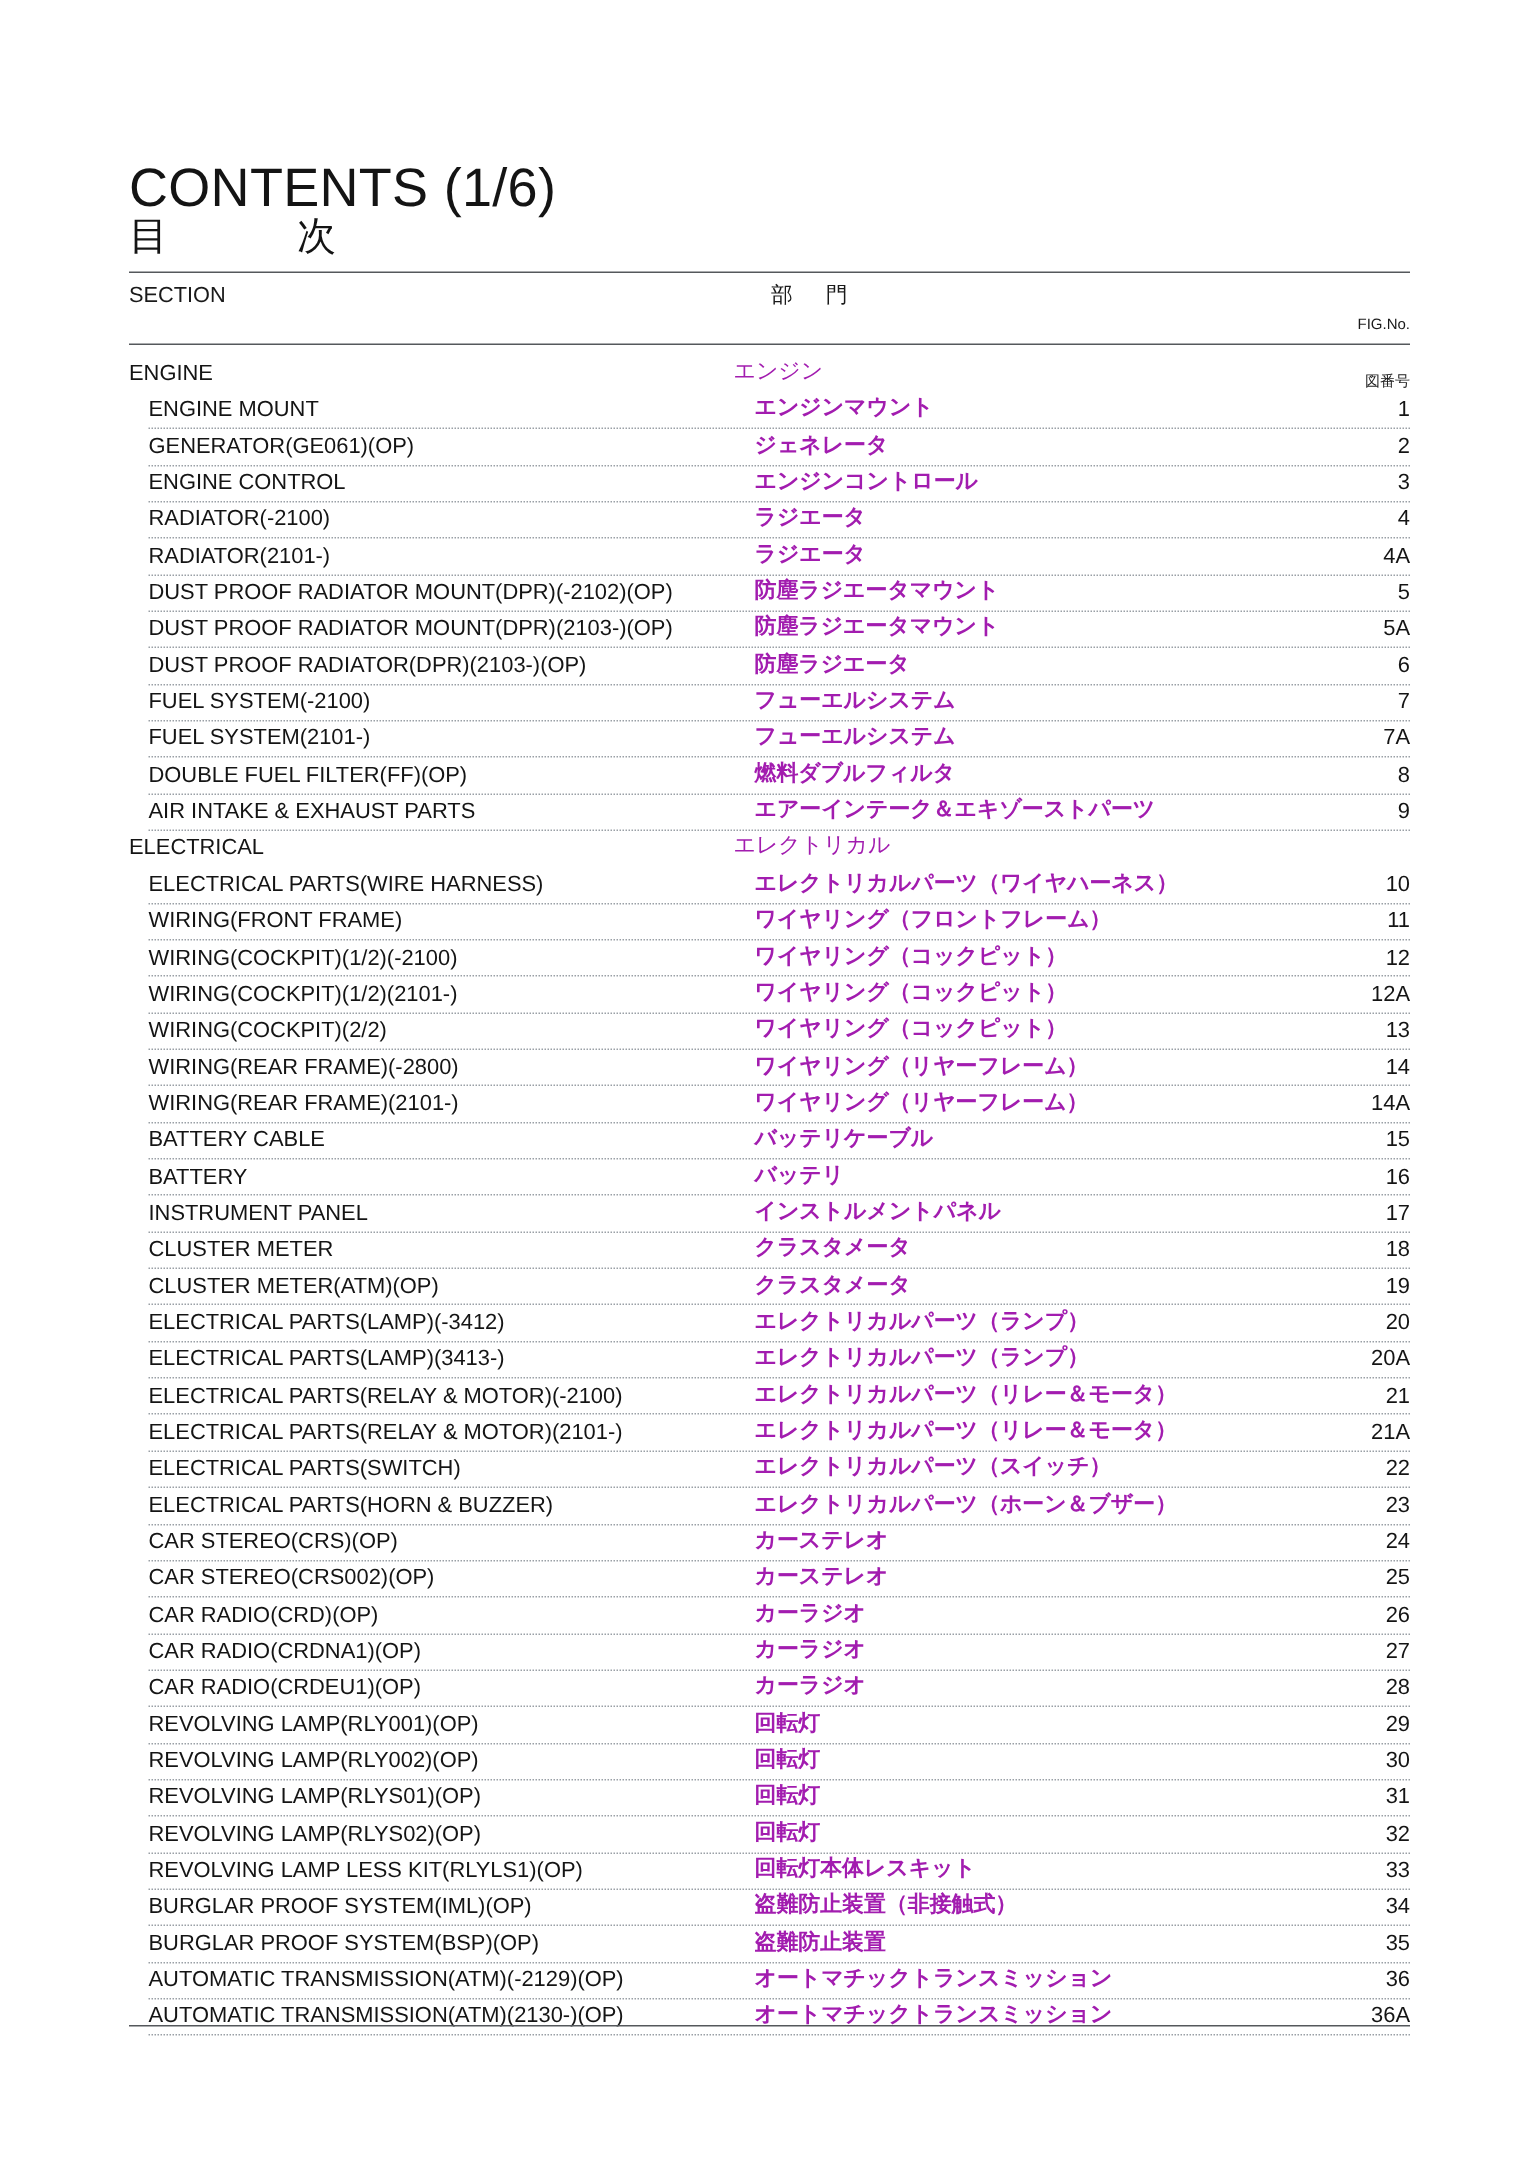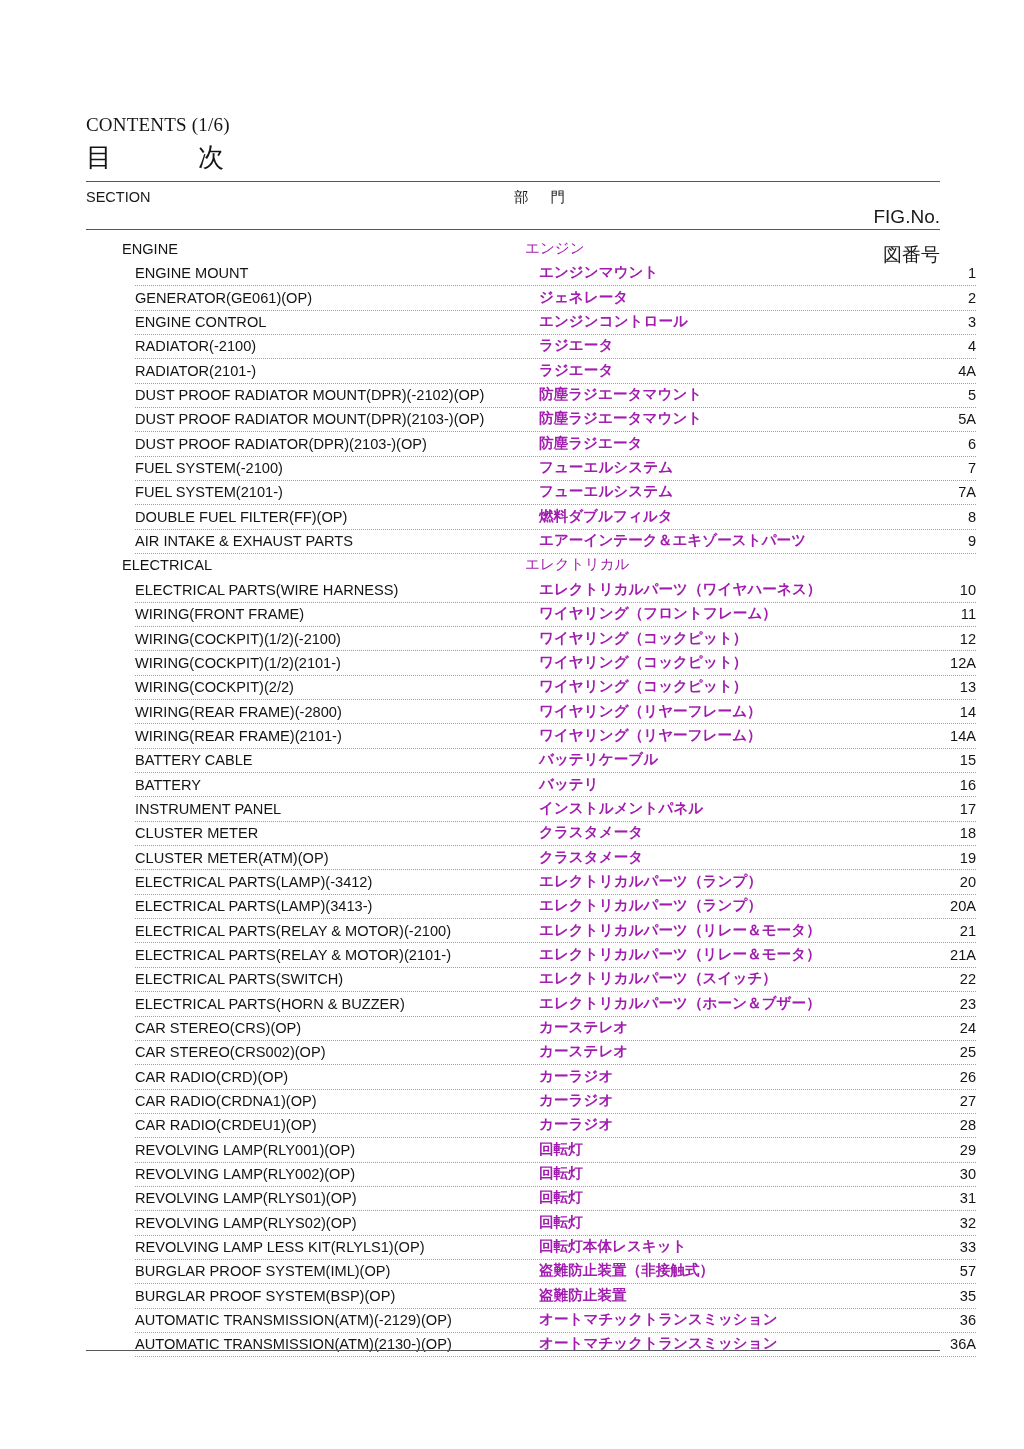--- a/index.html
+++ b/index.html
@@ -30,12 +30,11 @@
     width: 860px;
   }
   .title-en {
-    font-size: 19px;
+    font-size: 36px;
     letter-spacing: 0.2px;
     line-height: 30px;
     color: #141414;
     white-space: pre;
-    font-family: Liberation Serif, serif;
   }
   .title-ja {
     margin-top: 2px;

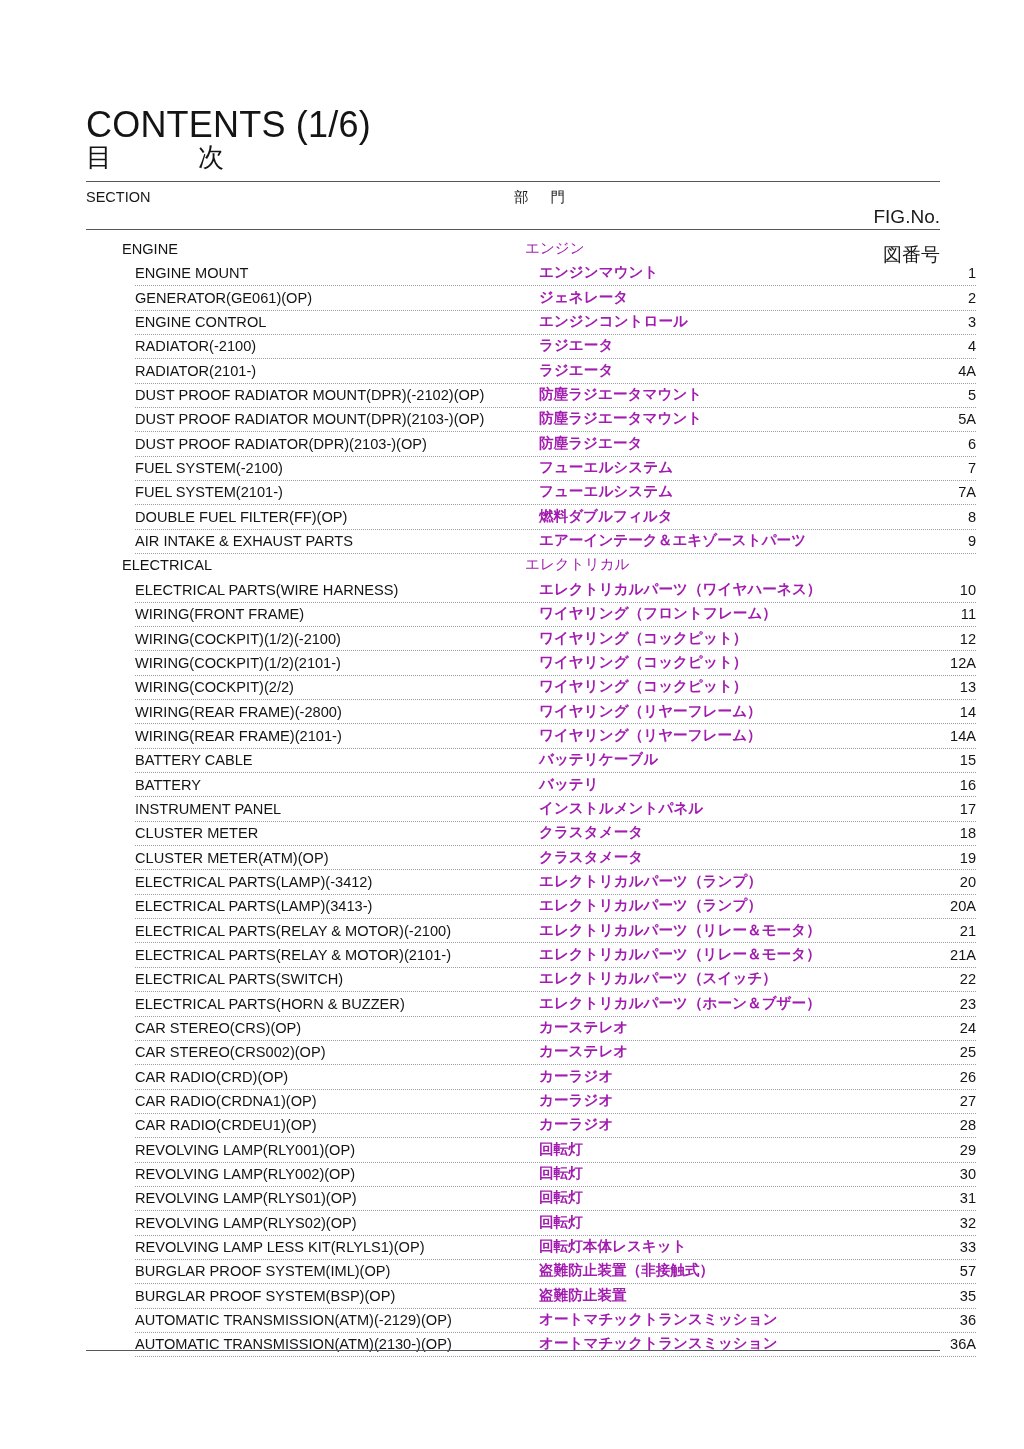--- a/index.html
+++ b/index.html
@@ -89,7 +89,7 @@
     right: 0;
     top: 0;
     text-align: right;
-    font-size: 19px;
+    font-size: 10px;
     line-height: 19px;
     white-space: pre;
   }

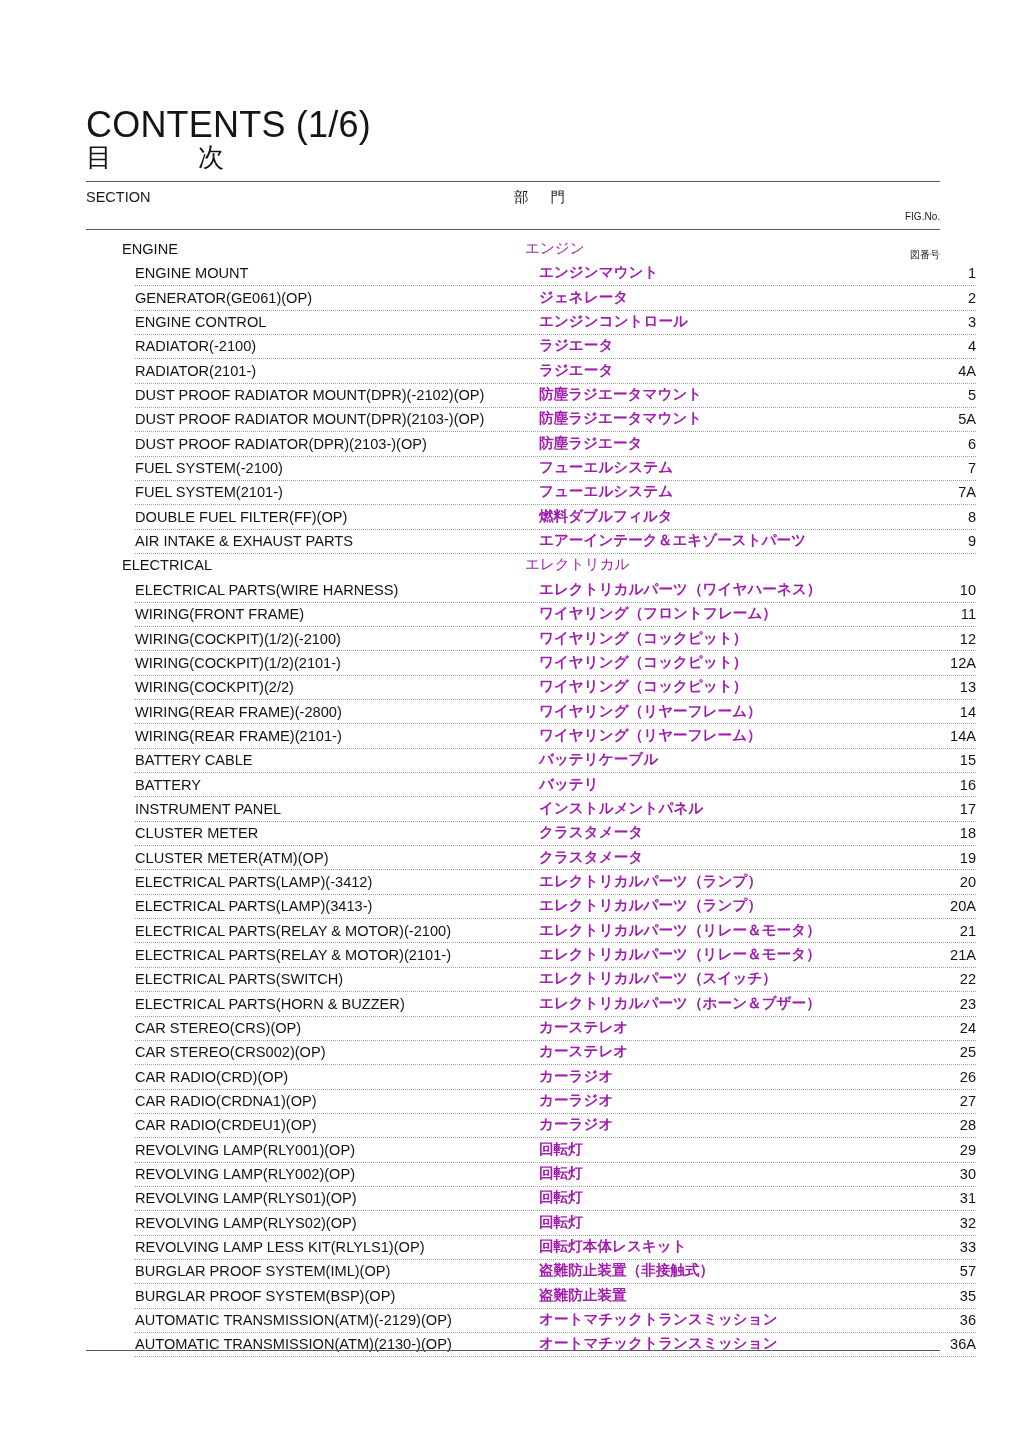--- a/index.html
+++ b/index.html
@@ -101,7 +101,6 @@
     left: 86px;
     top: 238px;
     width: 854px;
-    margin-left: 36px;
   }
   .row {
     position: relative;

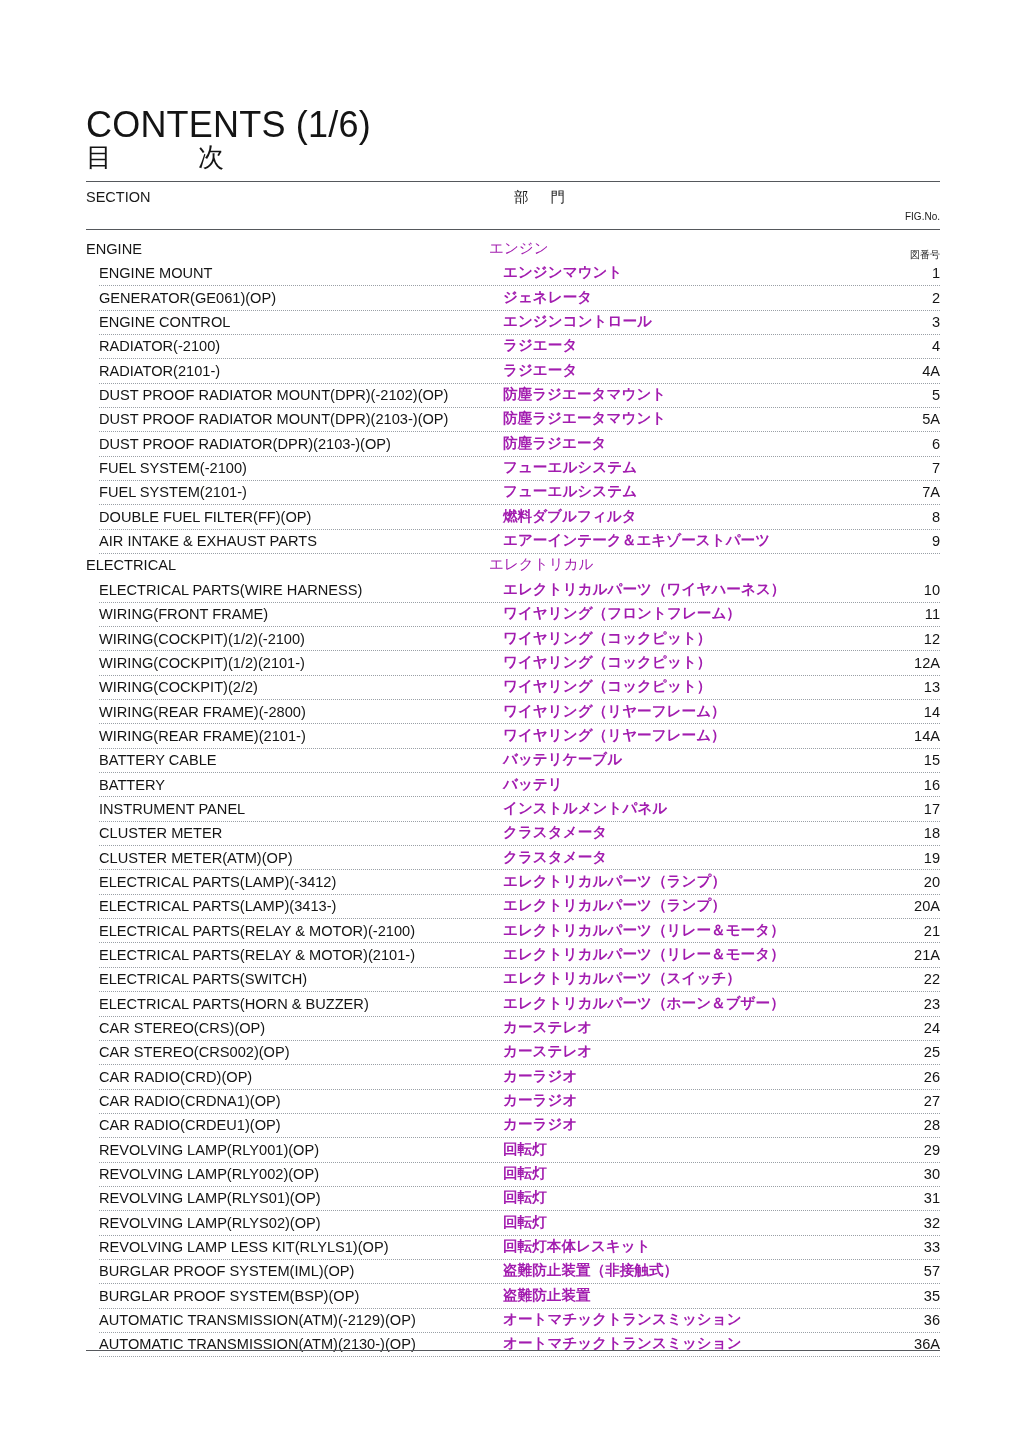--- a/index.html
+++ b/index.html
@@ -428,7 +428,7 @@
       <div class="row item">
         <span class="en">BURGLAR PROOF SYSTEM(IML)(OP)</span>
         <span class="ja">盗難防止装置（非接触式）</span>
-        <span class="fig">57</span>
+        <span class="fig">34</span>
         <span class="leader"></span>
       </div>
       <div class="row item">

